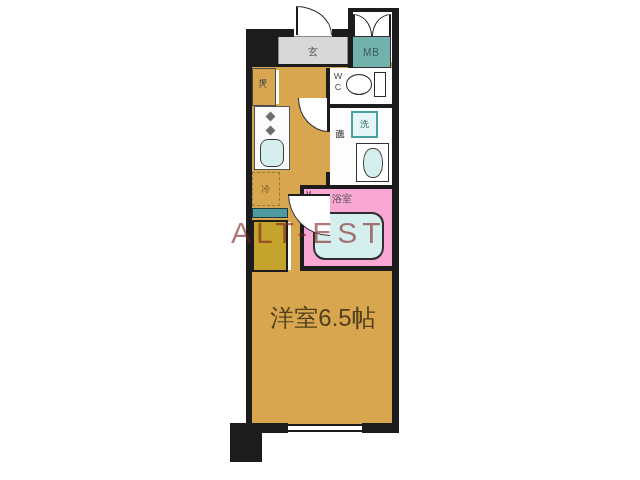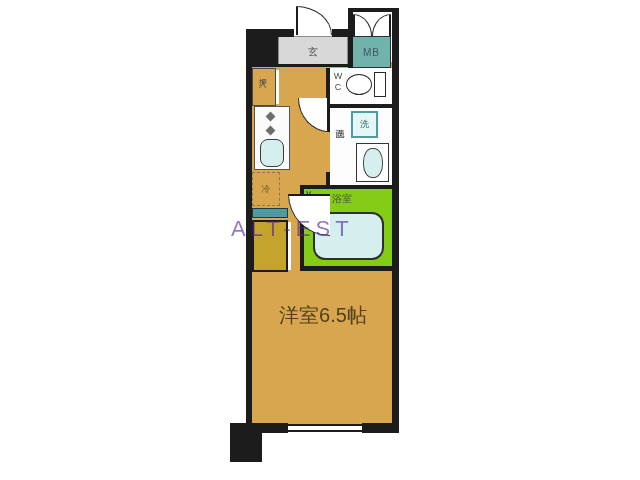--- a/index.html
+++ b/index.html
@@ -14,7 +14,7 @@
   .mb{background:#72b2ad;border:1px solid #2e2e2e;color:#3c5a60;font-size:10px;
       display:flex;align-items:center;justify-content:center;letter-spacing:1px;}
   .whiteroom{background:#fdfdfd;}
-  .bathroom{background:#84cc16;}
+  .bathroom{background:#f9a8d4;}
   .label{color:#4c4c4c;font-size:10px;line-height:1.1;}
   .vtext{writing-mode:vertical-rl;text-orientation:upright;letter-spacing:1px;}
   

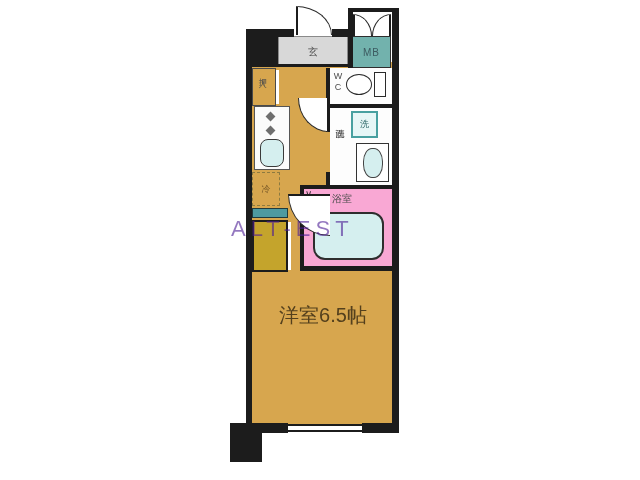--- a/index.html
+++ b/index.html
@@ -43,7 +43,7 @@
   .balcony-slab{background:#d7d7d7;display:flex;align-items:center;justify-content:center;}
   .balcony-label{color:#8a8a8a;font-size:11px;letter-spacing:3px;}
   .room-label{color:#54401d;font-size:20px;font-weight:500;text-align:center;}
-  .watermark{color:#4c1d95;opacity:.6;font-size:22px;letter-spacing:5px;white-space:nowrap;
+  .watermark{color:#7f1d1d;opacity:.6;font-size:30px;letter-spacing:5px;white-space:nowrap;
              overflow:hidden;z-index:40;}
   .vmark{color:#2e2e2e;font-size:10px;line-height:1;}
 </style>

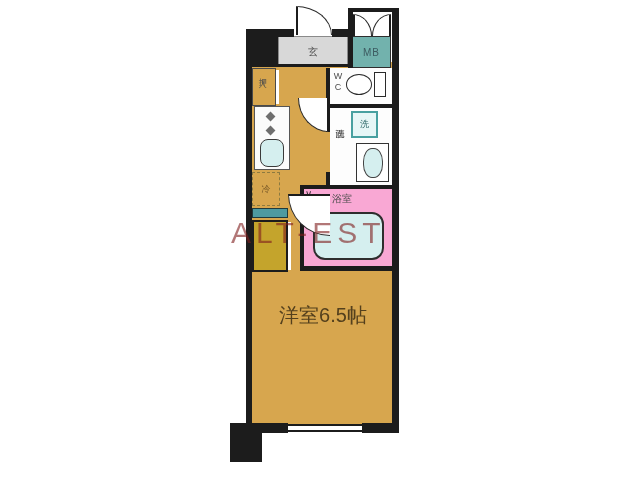--- a/index.html
+++ b/index.html
@@ -42,7 +42,7 @@
   .balcony{background:#fff;border:1px solid #4a4a4a;}
   .balcony-slab{background:#d7d7d7;display:flex;align-items:center;justify-content:center;}
   .balcony-label{color:#8a8a8a;font-size:11px;letter-spacing:3px;}
-  .room-label{color:#54401d;font-size:20px;font-weight:500;text-align:center;}
+  .room-label{color:#54401d;font-size:24px;font-weight:500;text-align:center;}
   .watermark{color:#7f1d1d;opacity:.6;font-size:30px;letter-spacing:5px;white-space:nowrap;
              overflow:hidden;z-index:40;}
   .vmark{color:#2e2e2e;font-size:10px;line-height:1;}

